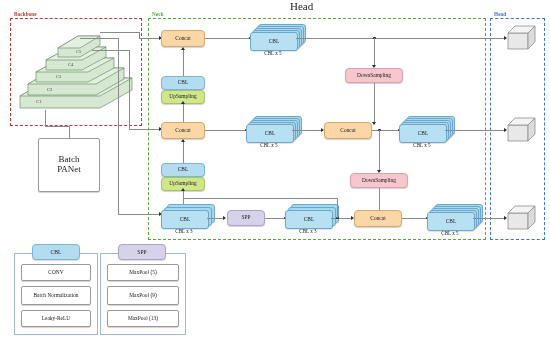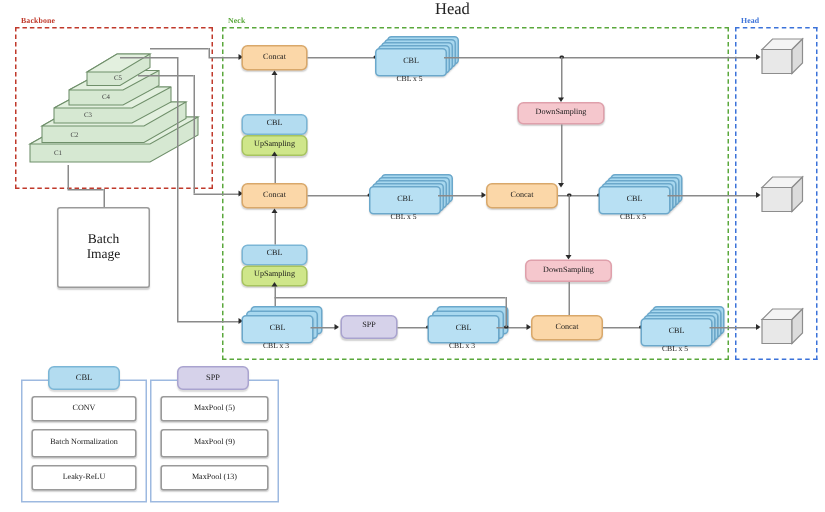--- a/index.html
+++ b/index.html
@@ -98,7 +98,7 @@
 
   <div class="node n-plain" style="left:38px;top:138px;width:62px;height:54px;flex-direction:column;font-size:9px;font-family:'Liberation Serif',serif;">
     <span>Batch</span>
-    <span>Image</span>
+    <span>PANet</span>
   </div>
 
   <div class="ln lnv" style="left:69px;top:126px;height:12px;"></div>

